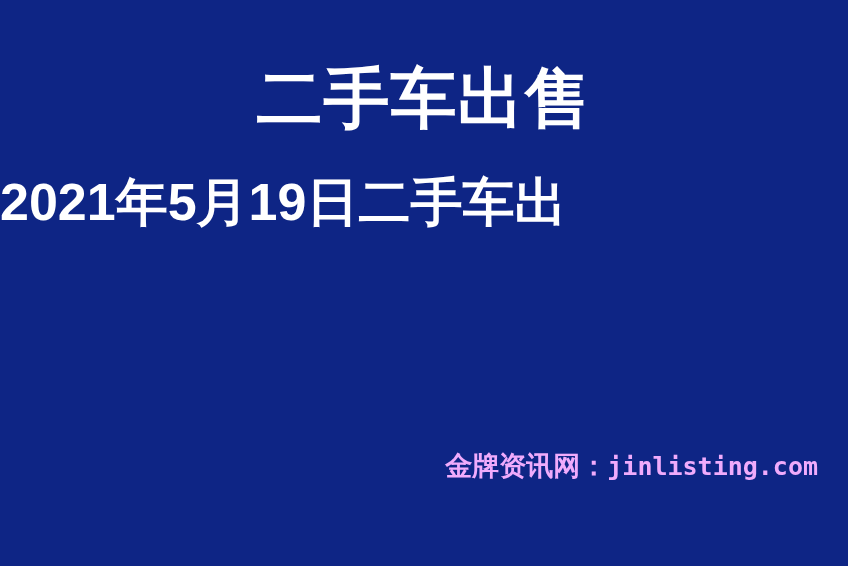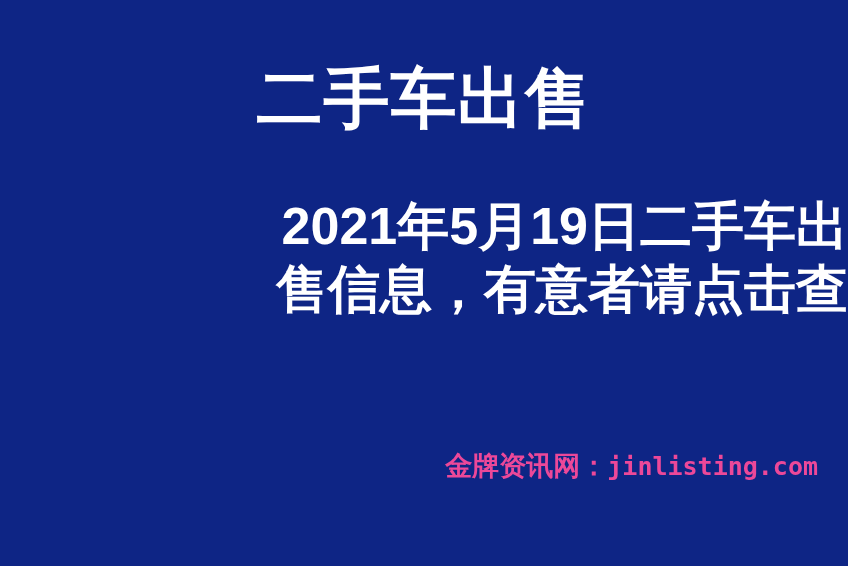--- a/index.html
+++ b/index.html
@@ -44,13 +44,12 @@
     top: 171px;
     left: 0;
     width: 848px;
-    text-align: right;
+    text-align: left;
     color: #FFFFFF;
     font-size: 52px;
     line-height: 63px;
     font-weight: bold;
     letter-spacing: 0px;
-    margin-top: 24px;
   }
   #message .msg-line {
     display: block;

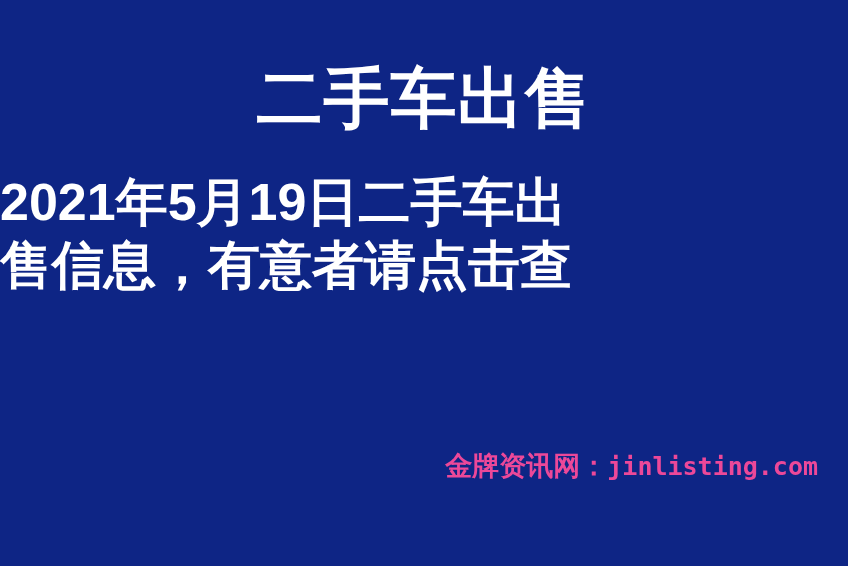--- a/index.html
+++ b/index.html
@@ -86,7 +86,6 @@
 
   <div id="message">
     <span class="msg-line">2021年5月19日二手车出</span>
-    <span class="msg-line">售信息，有意者请点击查</span>
   </div>
 
   <div id="footer">

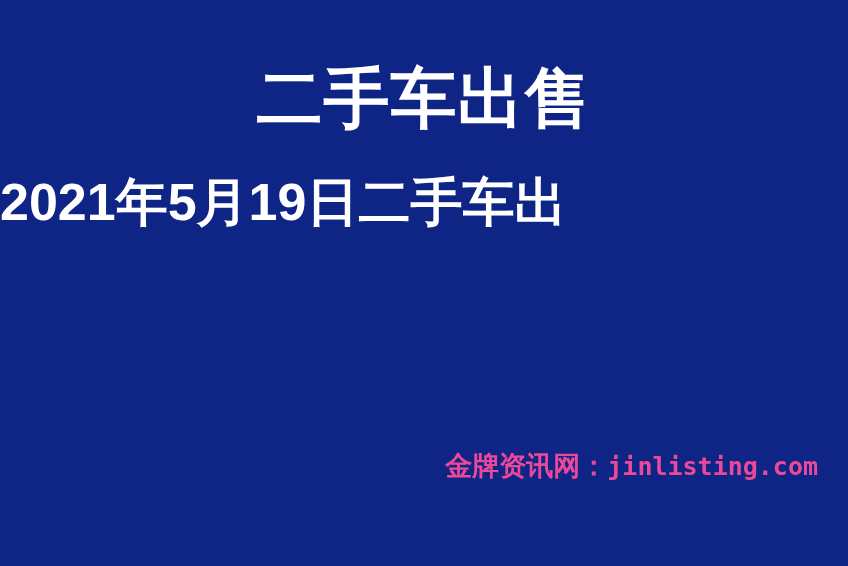--- a/index.html
+++ b/index.html
@@ -61,7 +61,7 @@
     position: absolute;
     top: 449px;
     right: 30px;
-    color: #ec4899;
+    color: #f0abfc;
     font-size: 27px;
     line-height: 34px;
     font-weight: bold;

